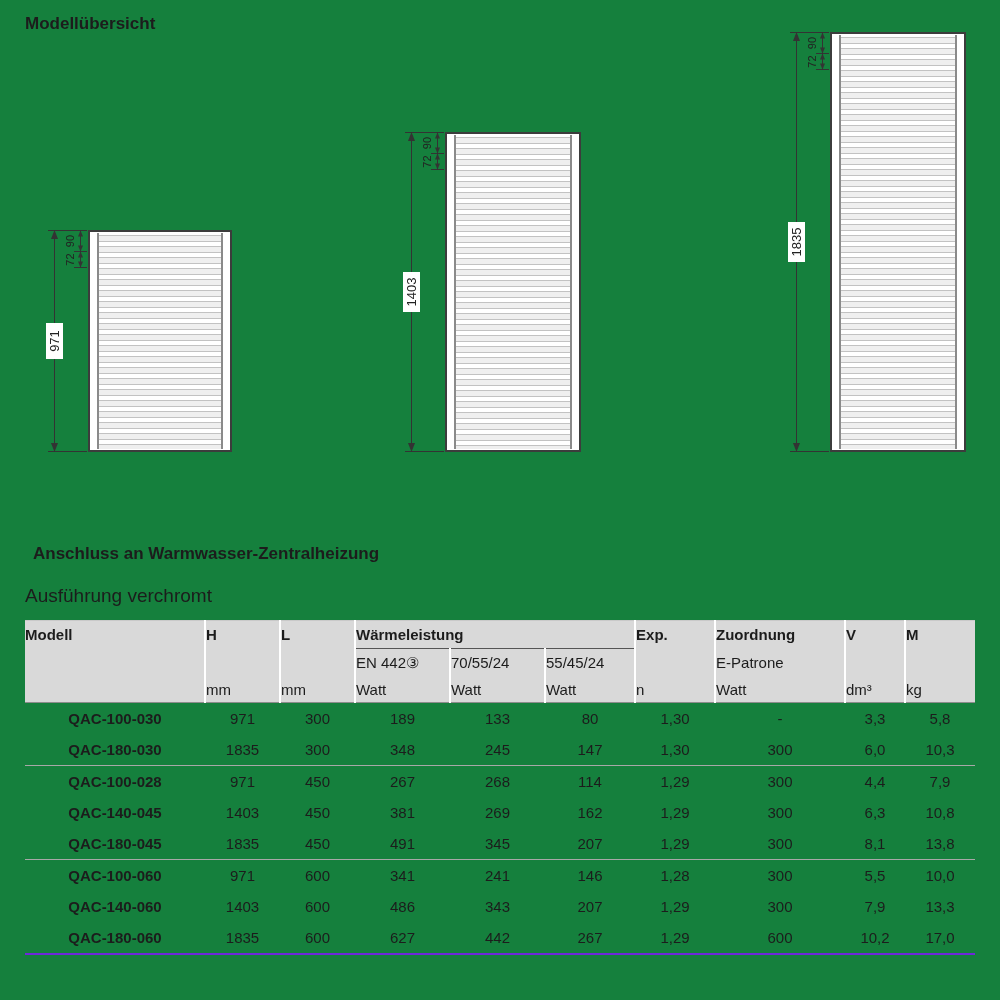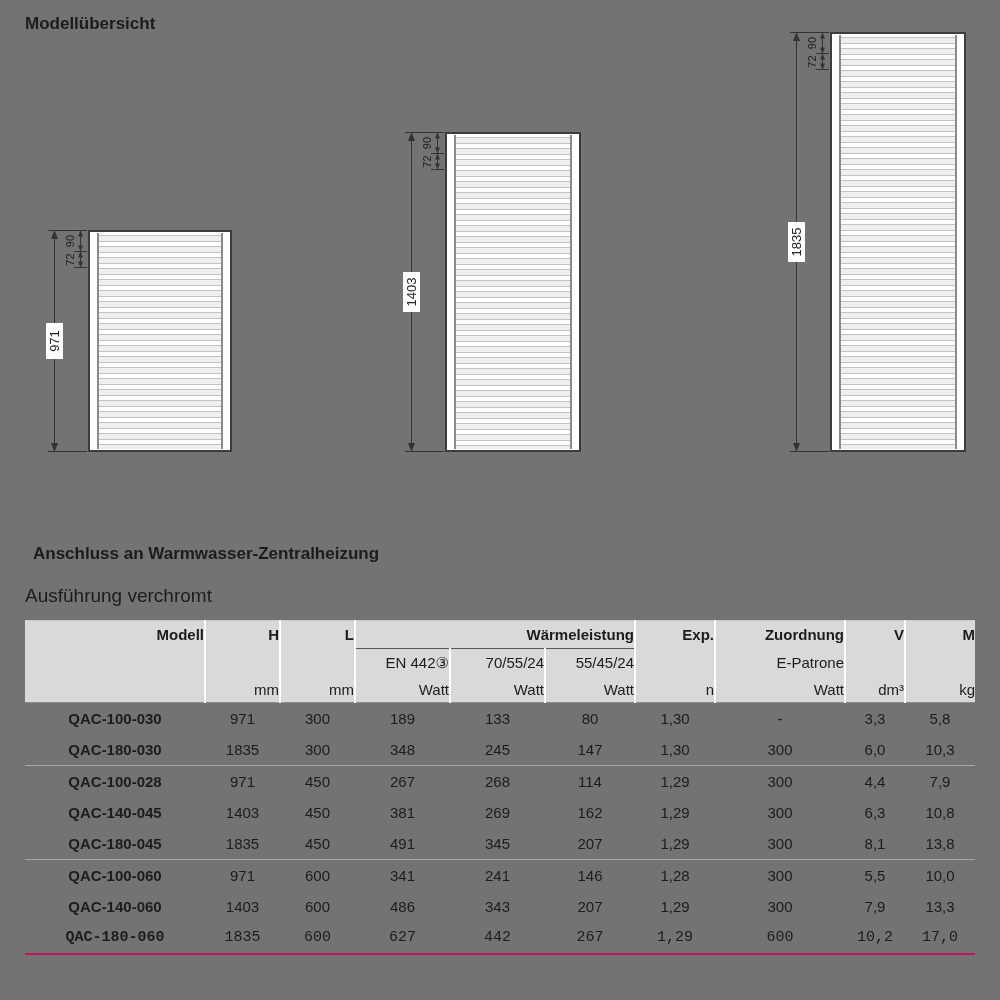--- a/index.html
+++ b/index.html
@@ -3,7 +3,7 @@
 <meta charset="utf-8">
 <style>
   html,body{margin:0;padding:0;background:#fff;}
-  .page{position:relative;width:1000px;height:1000px;background:#737373;overflow:hidden;
+  .page{position:relative;width:1000px;height:1000px;background:#15803d;overflow:hidden;
         font-family:"Liberation Sans",sans-serif;color:#1c1c1c;}
   .title{position:absolute;left:25px;top:14px;font-size:17px;font-weight:bold;margin:0;}
   .section{position:absolute;left:25px;top:536px;font-size:17px;font-weight:bold;margin:8px;}

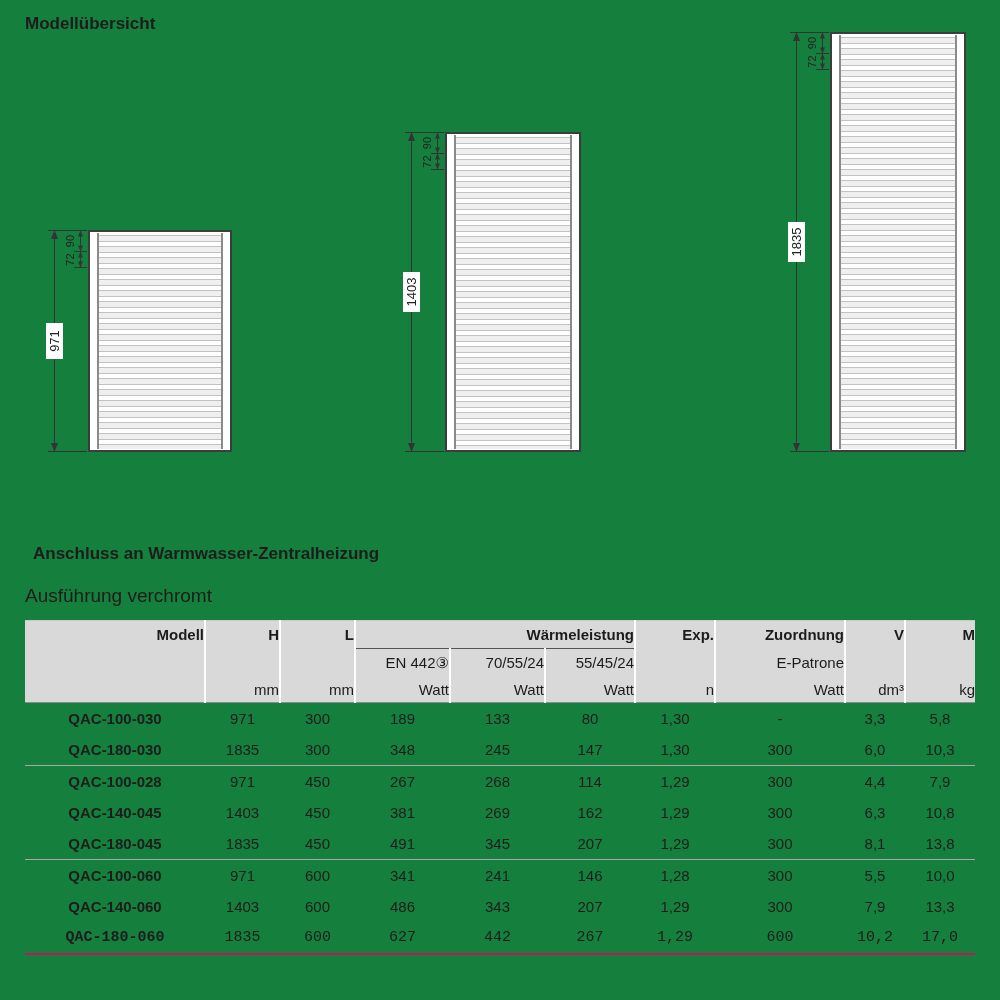--- a/index.html
+++ b/index.html
@@ -22,7 +22,7 @@
 
   table.spec{position:absolute;left:25px;top:620px;width:950px;border-collapse:collapse;
              table-layout:fixed;font-family:"Liberation Sans",sans-serif;font-size:15px;color:#1c1c1c;}
-  .spec th{background:#d9d9d9;font-weight:bold;text-align:right;vertical-align:middle;
+  .spec th{background:#d9d9d9;font-weight:bold;text-align:left;vertical-align:middle;
            border-left:2px solid #fff;padding:0;}
   .spec th.fc{border-left:none;}
   .spec tr.hr1 th{height:27px;border-top:1px solid #c9c9c9;}

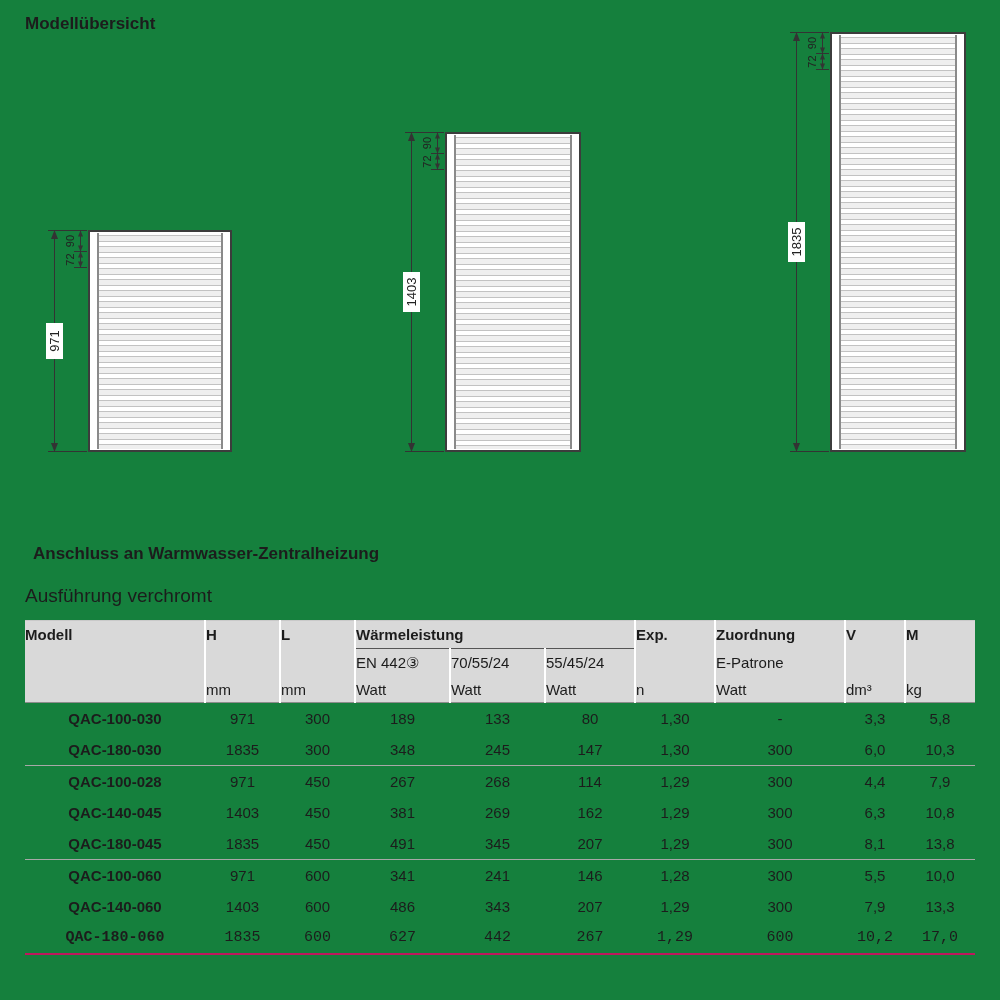--- a/index.html
+++ b/index.html
@@ -33,7 +33,7 @@
   .spec td.model{font-weight:bold;}
   .spec tbody tr:first-child td{border-top:1px solid #8c8c8c;}
   .spec tr.gend td{border-bottom:1px solid #a8a8a8;}
-  .spec tbody tr:last-child td{border-bottom:2px solid #be185d;font-family:Liberation Mono, monospace;}
+  .spec tbody tr:last-child td{border-bottom:2px solid #6d28d9;}
 </style>
 </head>
 <body>

